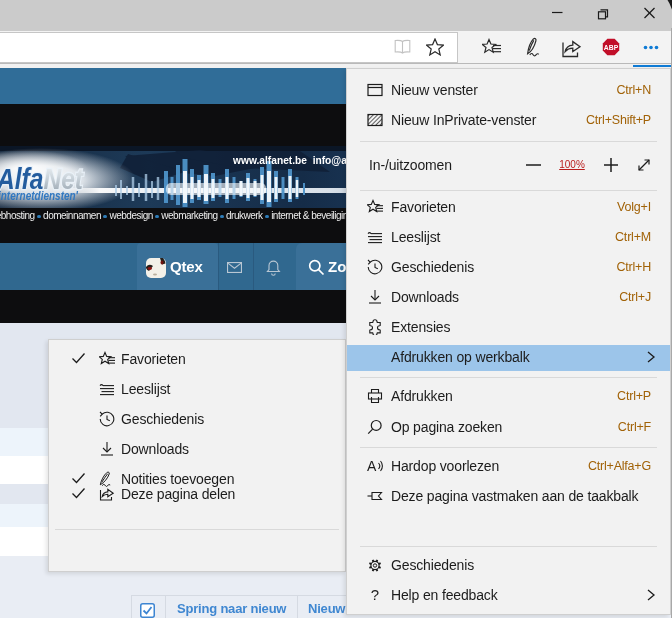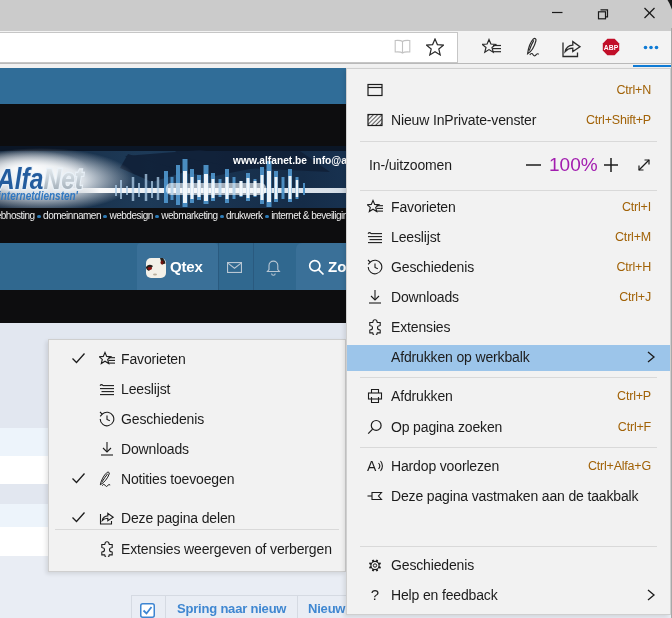--- a/index.html
+++ b/index.html
@@ -356,6 +356,7 @@
           <line x1="1" y1="5.5" x2="15" y2="5.5"></line>
     </g>
       </svg>
+    <div class="lb">Nieuw venster</div>
       <div class="sc">Ctrl+N</div>
   </div>
   <div class="mrow" style="top:36px;">

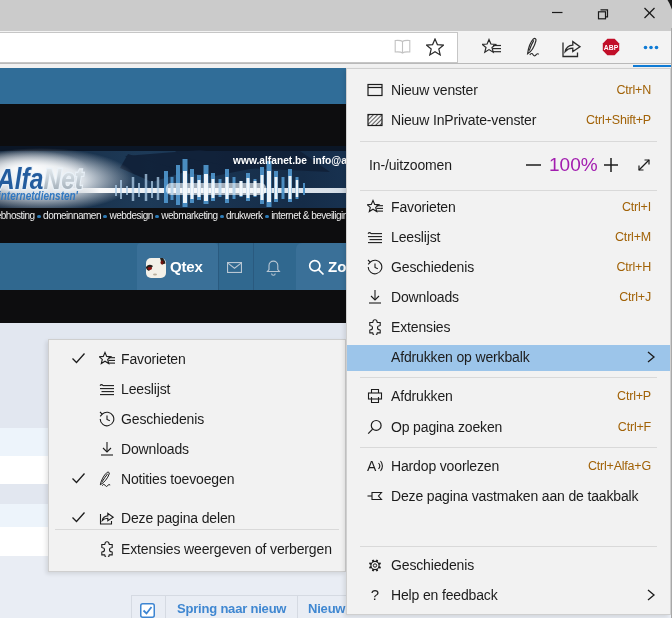--- a/index.html
+++ b/index.html
@@ -377,7 +377,7 @@
     <svg class="abs" style="left:179px;top:16px" width="15" height="2" viewBox="0 0 15 2">
         <line x1="0" y1="1" x2="15" y2="1" stroke="#1c1c1c" stroke-width="1.5"></line>
       </svg>
-    <div class="abs" style="left:202px;top:0;width:46px;text-align:center;line-height:34px;font-size:19px;color:#a21caf;">100%</div>
+    <div class="abs" style="left:202px;top:0;width:46px;text-align:center;line-height:34px;font-size:10px;color:#b91c1c;text-decoration:underline;">100%</div>
     <svg class="abs" style="left:257px;top:10px" width="14" height="14" viewBox="0 0 14 14">
         <g stroke="#1c1c1c" stroke-width="1.5">
           <line x1="0" y1="7" x2="14" y2="7"></line>

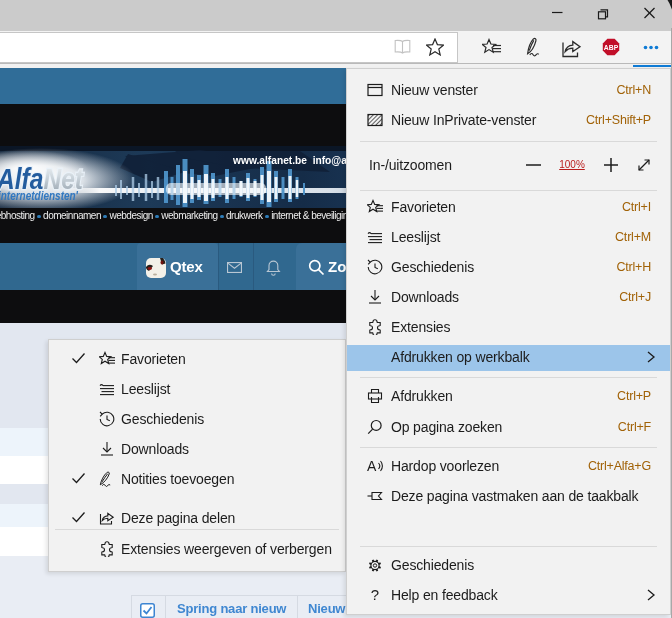--- a/index.html
+++ b/index.html
@@ -403,7 +403,7 @@
     </g>
       </svg>
     <div class="lb">Favorieten</div>
-      <div class="sc">Ctrl+I</div>
+      <div class="sc">Volg+I</div>
   </div>
   <div class="mrow" style="top:153px;">
     <svg class="ic" viewBox="0 0 16 16">

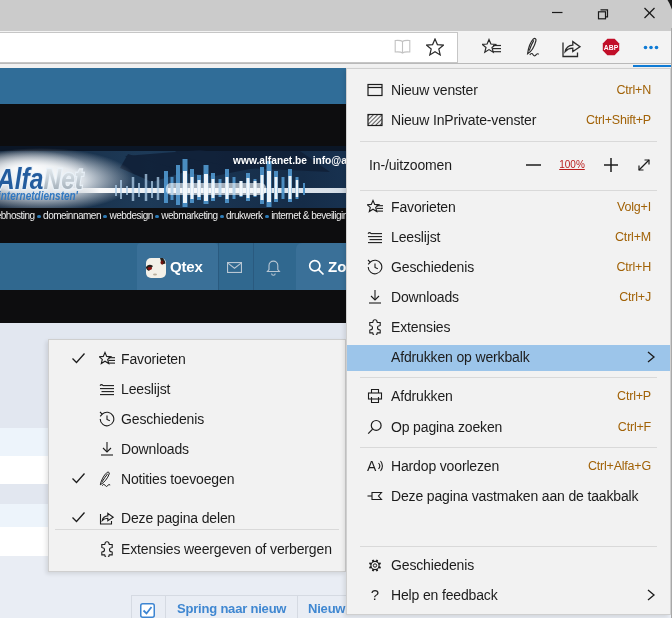--- a/index.html
+++ b/index.html
@@ -326,7 +326,7 @@
       </svg>
     <div class="lb">Notities toevoegen</div>
   </div>
-  <div class="srow" style="top:163px;">
+  <div class="srow" style="top:139px;">
     <svg class="ck" viewBox="0 0 15 15">
         <polyline points="1.5,7.5 5.5,11.5 13.5,2.5" fill="none" stroke="#1c1c1c" stroke-width="1.3"></polyline>
       </svg>

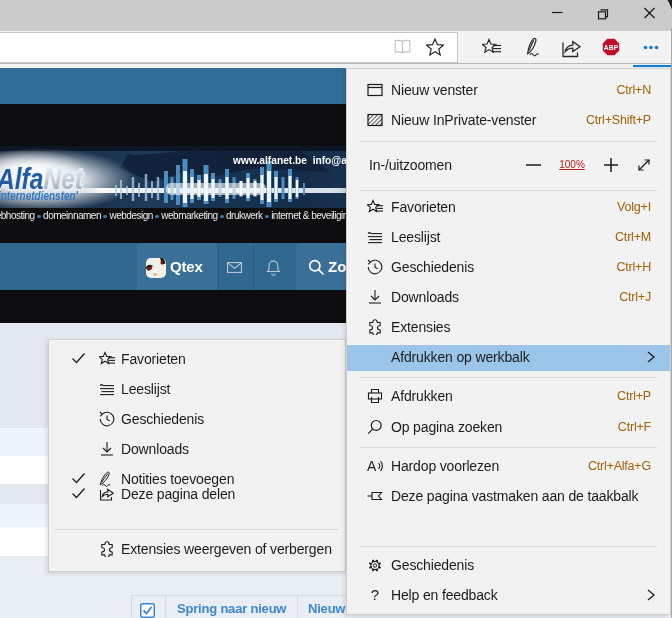--- a/index.html
+++ b/index.html
@@ -339,12 +339,6 @@
     <div class="lb">Deze pagina delen</div>
   </div>
   <div class="msep" style="top:189px;left:6px;right:6px;"></div>
-  <div class="srow" style="top:194px;">
-    <svg class="ic" viewBox="0 0 16 16">
-      <path d="M6,2.8 a2,2 0 0 1 4,0 l0.3,0.7 h2.9 v2.9 l-0.7,0.3 a2,2 0 0 0 0,4 l0.7,0.3 v2.9 h-2.9 l-0.3,0.7 a2,2 0 0 1 -4,0 l-0.3,-0.7 H2.8 v-2.9 l0.7,-0.3 a2,2 0 0 0 0,-4 L2.8,6.4 V3.5 h2.9 z" fill="none" stroke="#1c1c1c" stroke-width="1.1"></path>
-    </svg>
-    <div class="lb">Extensies weergeven of verbergen</div>
-  </div>
 </div>
 
 <div class="abs" id="menu">

